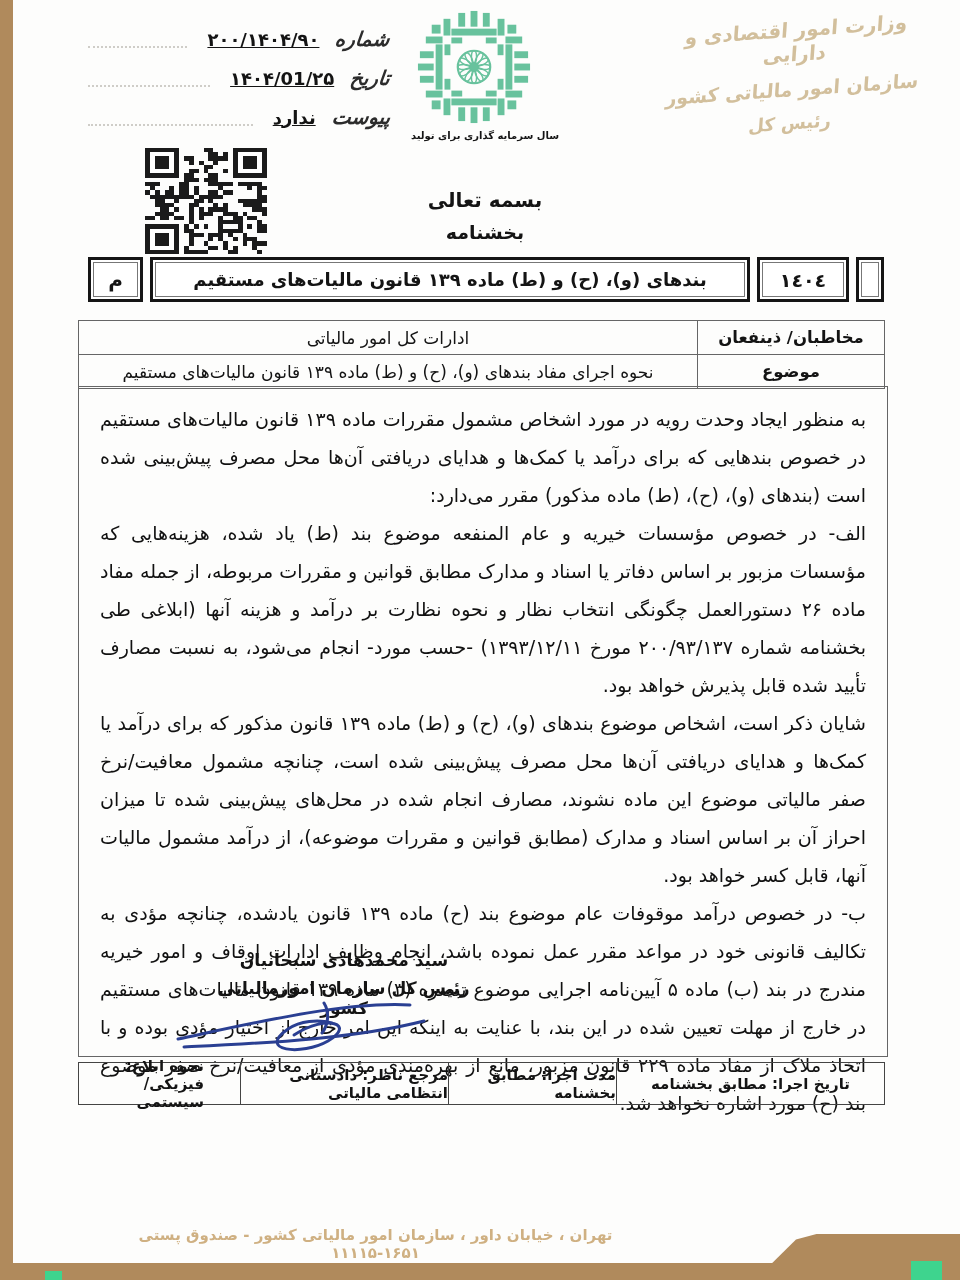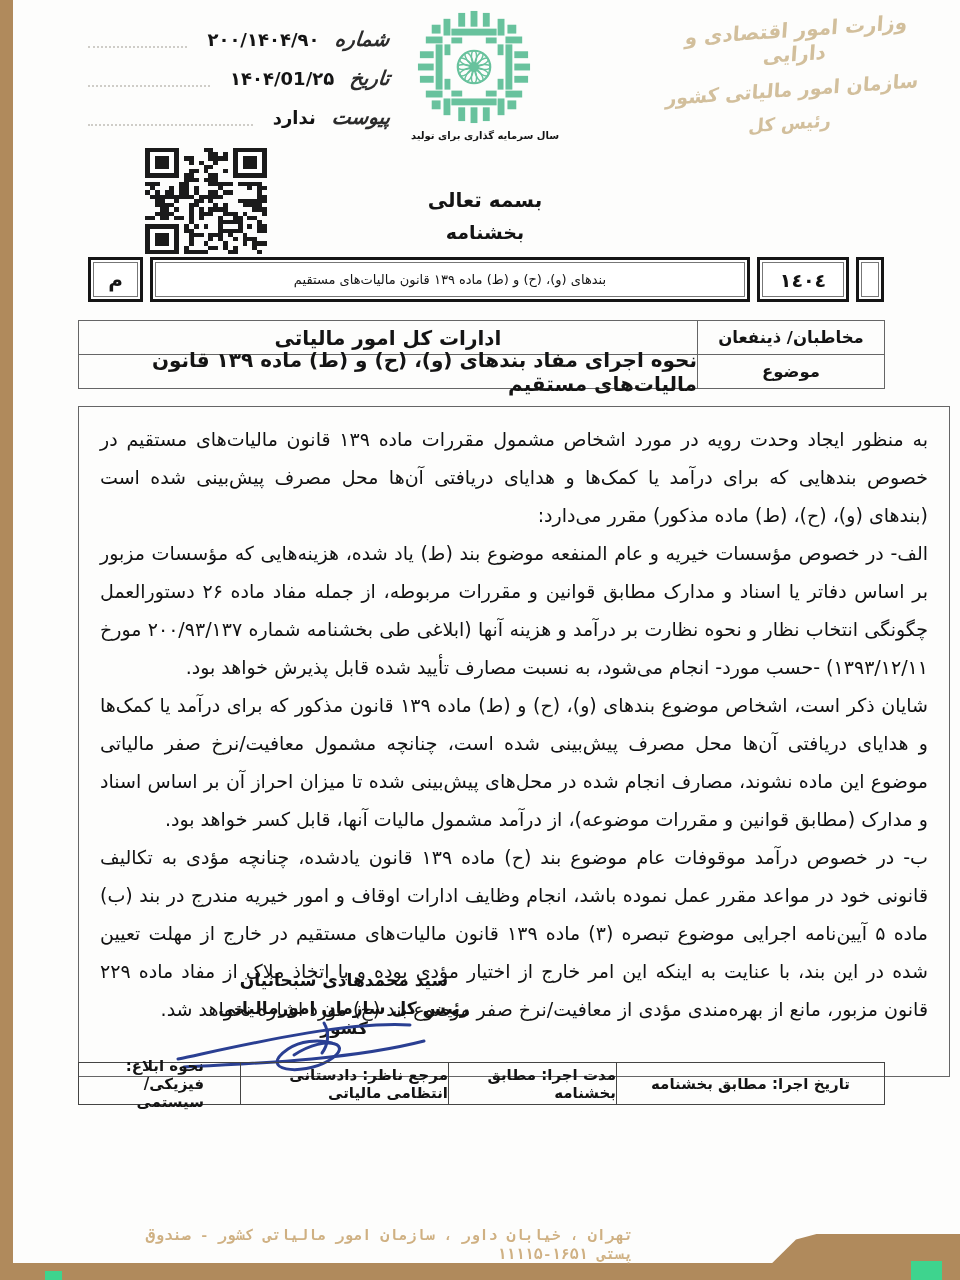--- a/index.html
+++ b/index.html
@@ -20,7 +20,7 @@
   .ref-row{display:flex;align-items:center;height:30px;margin-bottom:9px;}
   .ref-label{font-size:20px;font-weight:700;font-style:italic;transform:skewX(-6deg);
     color:#2c2c2c;margin-left:16px;white-space:nowrap;}
-  .ref-value{font-size:18px;font-weight:700;white-space:nowrap;margin-left:20px;}
+  .ref-value{font-size:18px;font-weight:700;white-space:nowrap;margin-left:20px;text-decoration:underline;}
   .ref-leader{flex:1;border-bottom:2px dotted #cfcdc8;height:1px;margin-top:14px;}
 
   .org-block{position:absolute;left:648px;top:18px;width:290px;direction:rtl;text-align:center;

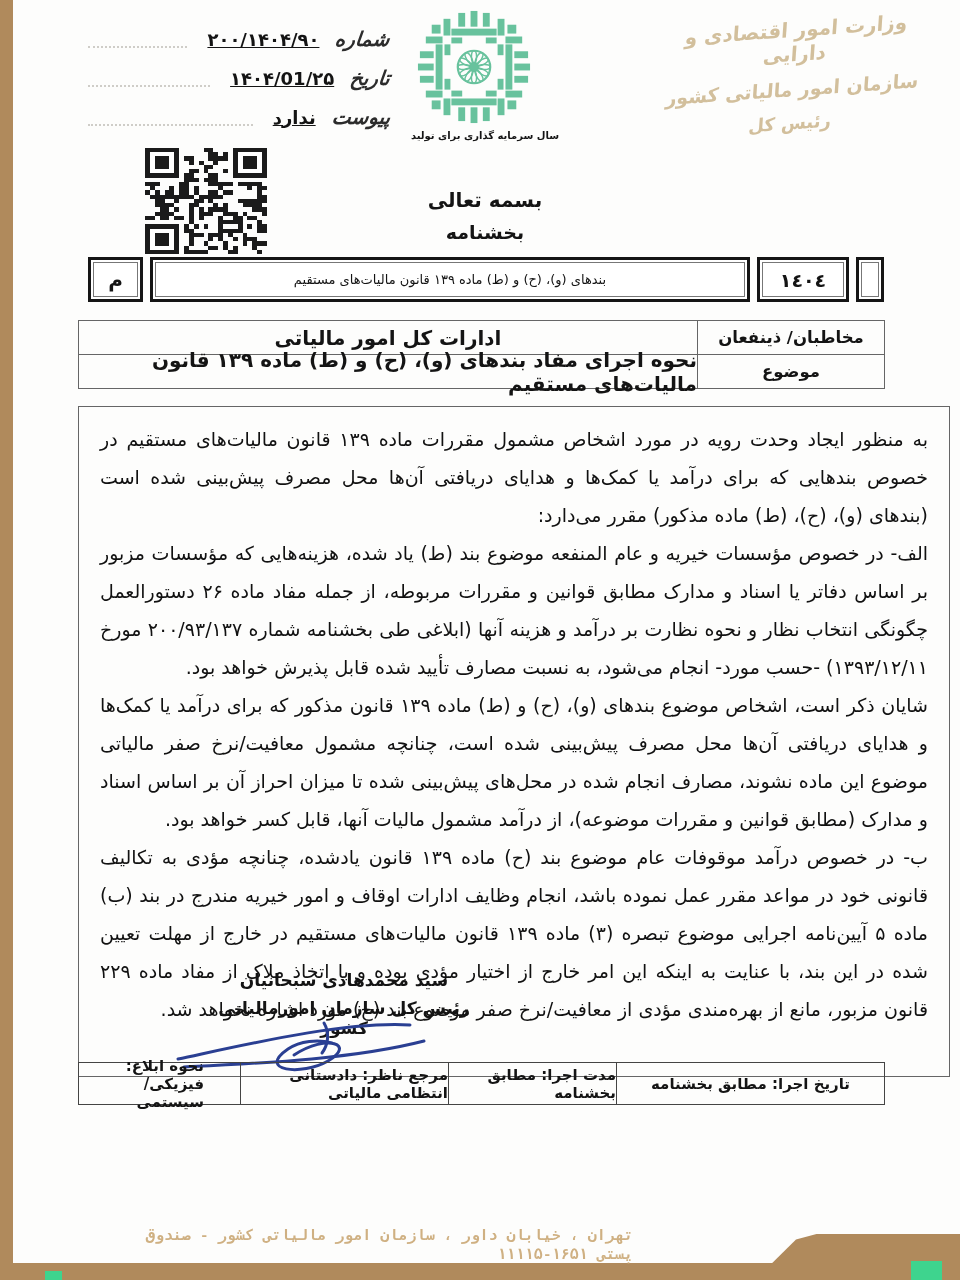--- a/index.html
+++ b/index.html
@@ -44,7 +44,7 @@
     box-shadow:inset 0 0 0 2px #fff,inset 0 0 0 3px #777;box-sizing:border-box;}
   .band-empty{width:28px;}
   .band-year{width:92px;font-size:19px;font-weight:600;}
-  .band-title{flex:1;font-size:13px;font-weight:400;}
+  .band-title{flex:1;font-size:18px;font-weight:700;}
   .band-letter{width:55px;font-size:20px;font-weight:700;}
 
   

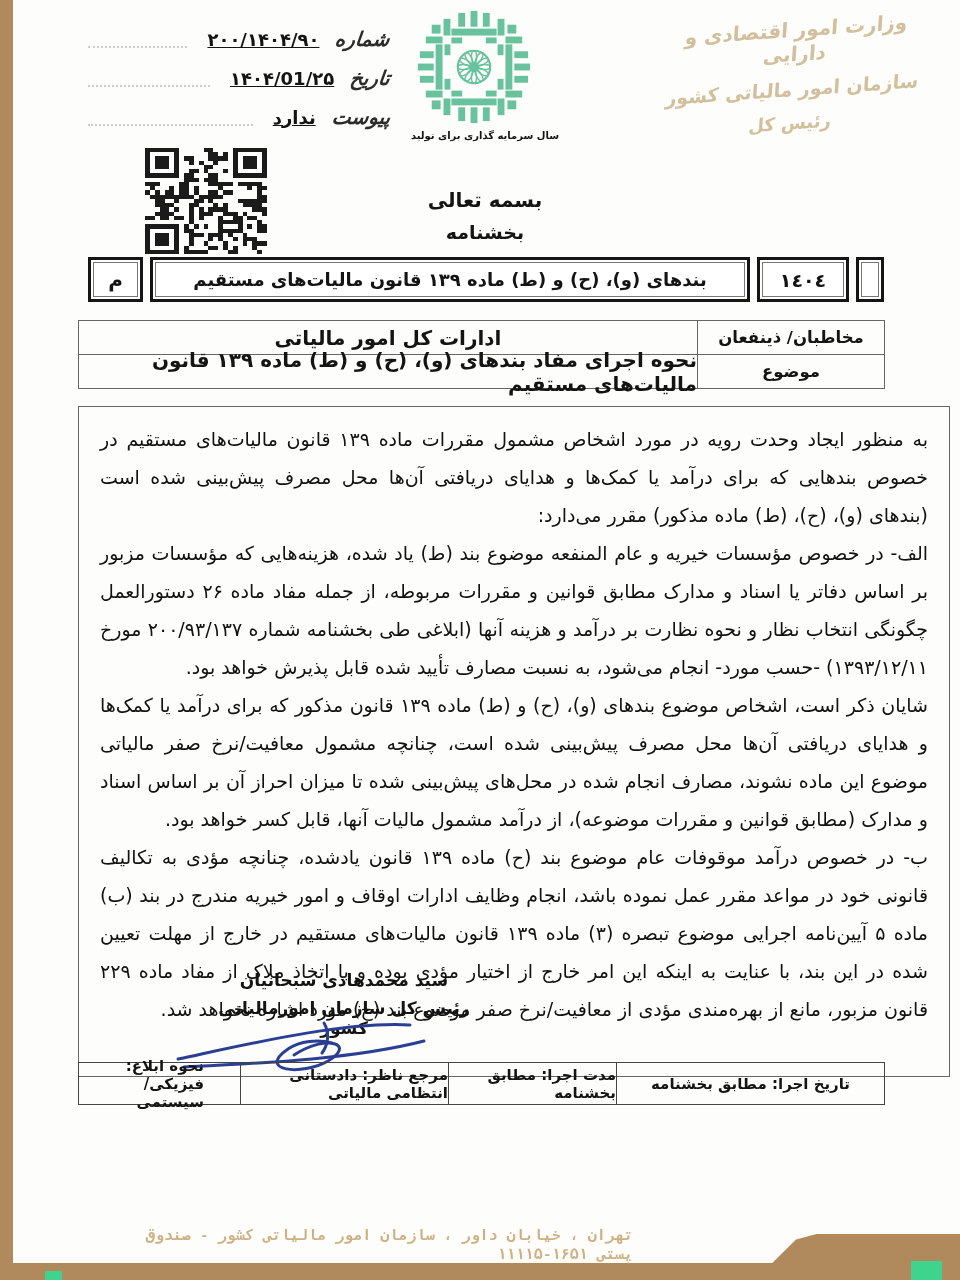--- a/index.html
+++ b/index.html
@@ -54,7 +54,7 @@
   .info-row:last-child{border-bottom:none;}
   .info-label{width:187px;border-left:1px solid #666;display:flex;align-items:center;justify-content:center;
     font-size:16.5px;font-weight:700;box-sizing:border-box;}
-  .info-value{flex:1;display:flex;align-items:center;justify-content:center;font-size:20px;font-weight:700;}
+  .info-value{flex:1;display:flex;align-items:center;justify-content:center;font-size:17px;font-weight:400;}
 
   
   .body-box{position:absolute;left:78px;top:406px;width:872px;height:671px;border:1px solid #666;

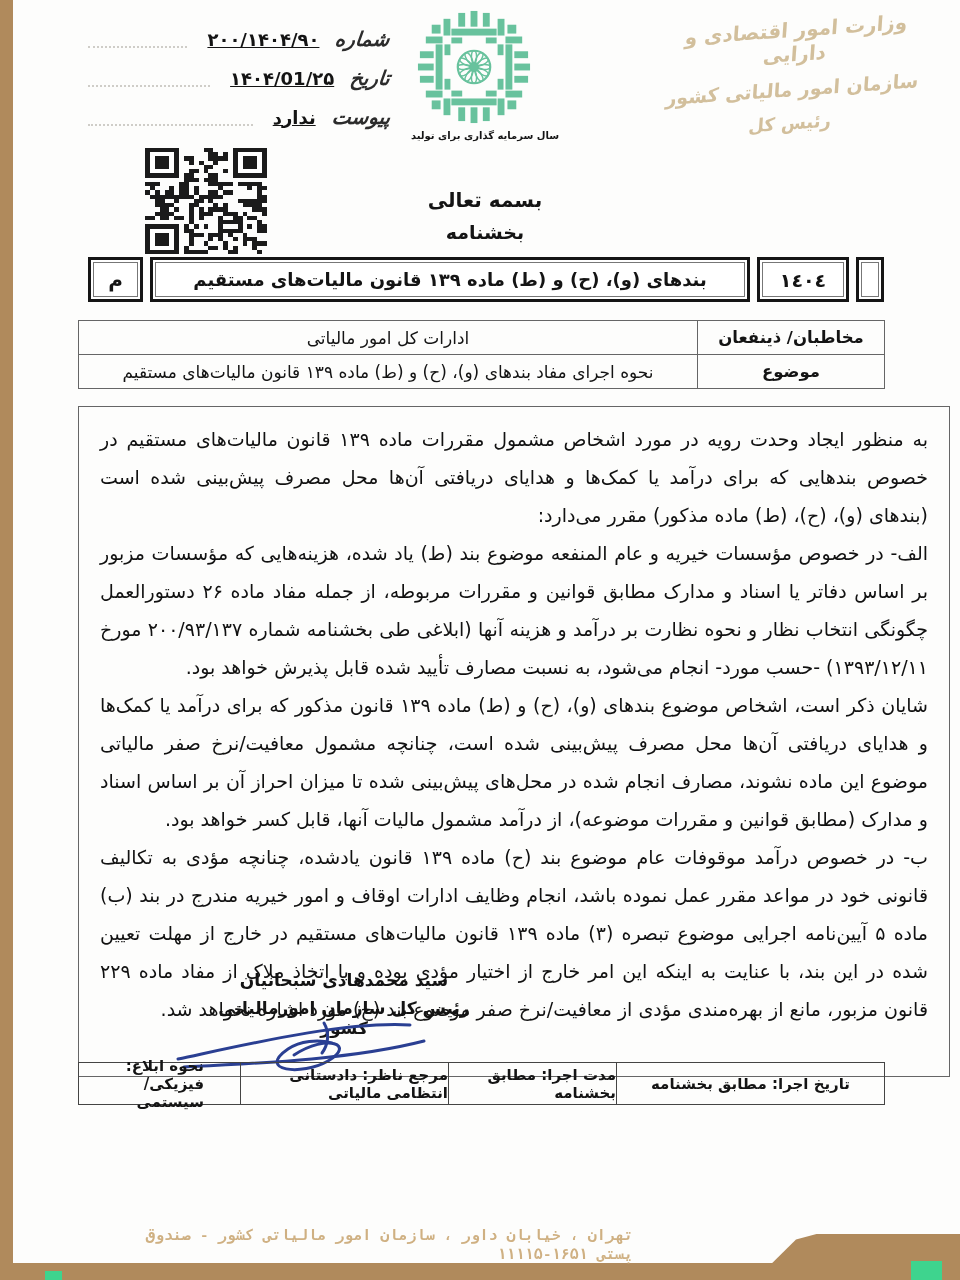--- a/index.html
+++ b/index.html
@@ -57,7 +57,7 @@
   .info-value{flex:1;display:flex;align-items:center;justify-content:center;font-size:17px;font-weight:400;}
 
   
-  .body-box{position:absolute;left:78px;top:406px;width:872px;height:671px;border:1px solid #666;
+  .body-box{position:absolute;left:78px;top:386px;width:810px;height:671px;border:1px solid #666;
     box-sizing:border-box;direction:rtl;padding:13px 21px 0 21px;}
   .body-box p{margin:0;font-size:19px;line-height:38px;text-align:justify;color:#111;}
   .u-underline{text-underline-offset:6px;}

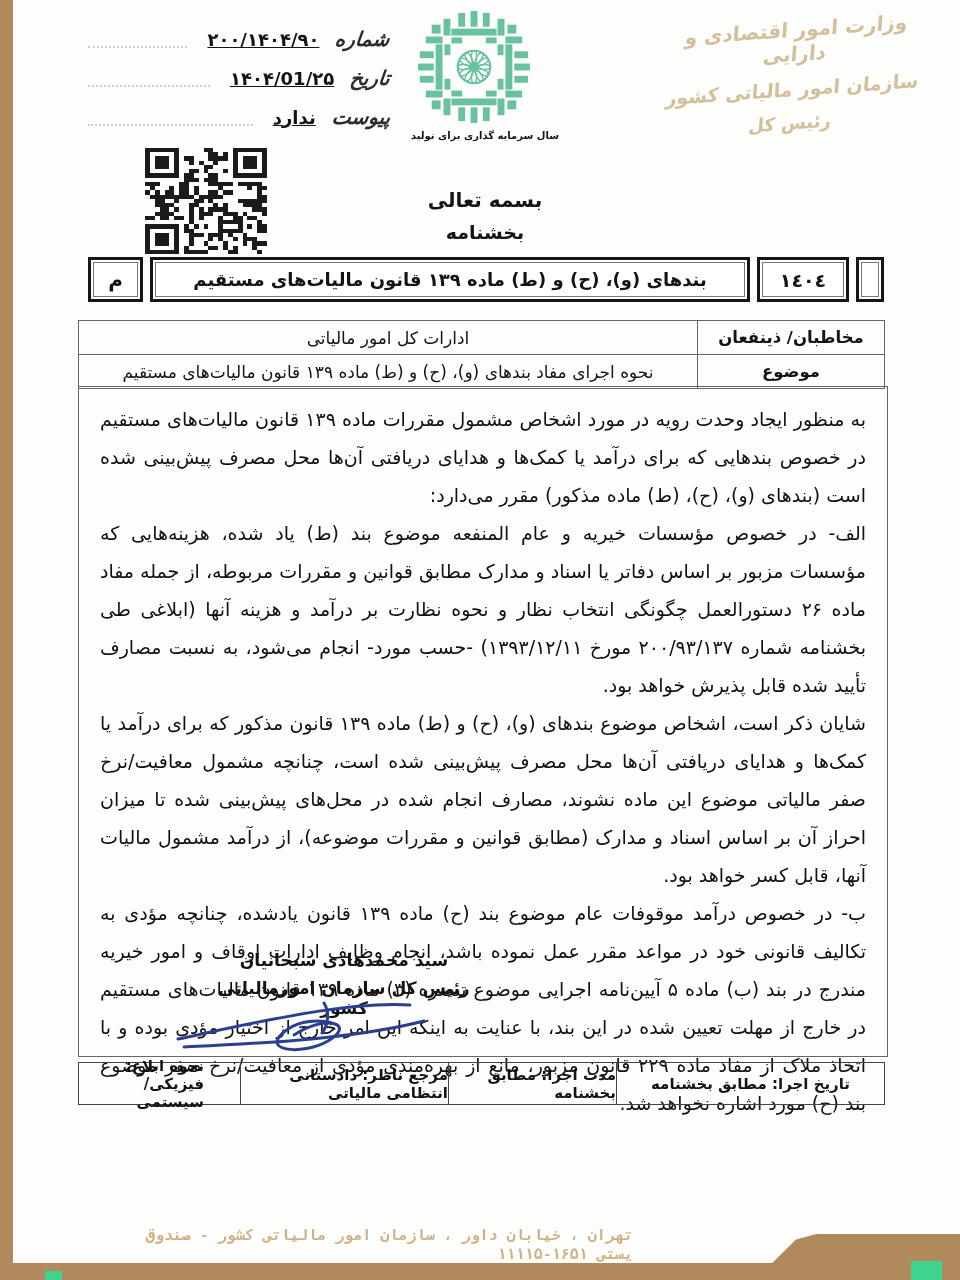--- a/index.html
+++ b/index.html
@@ -79,8 +79,8 @@
   .exec-c4{flex:1;}
 
   
-  .footer-address{position:absolute;left:118px;top:1226px;width:515px;text-align:right;direction:rtl;
-    font-size:15px;font-weight:600;color:#c7a36d;opacity:.85;font-family:Liberation Mono, monospace;}
+  .footer-address{position:absolute;left:118px;top:1226px;width:515px;text-align:center;direction:rtl;
+    font-size:15px;font-weight:600;color:#c7a36d;opacity:.85;}
 </style>
 </head>
 <body>

